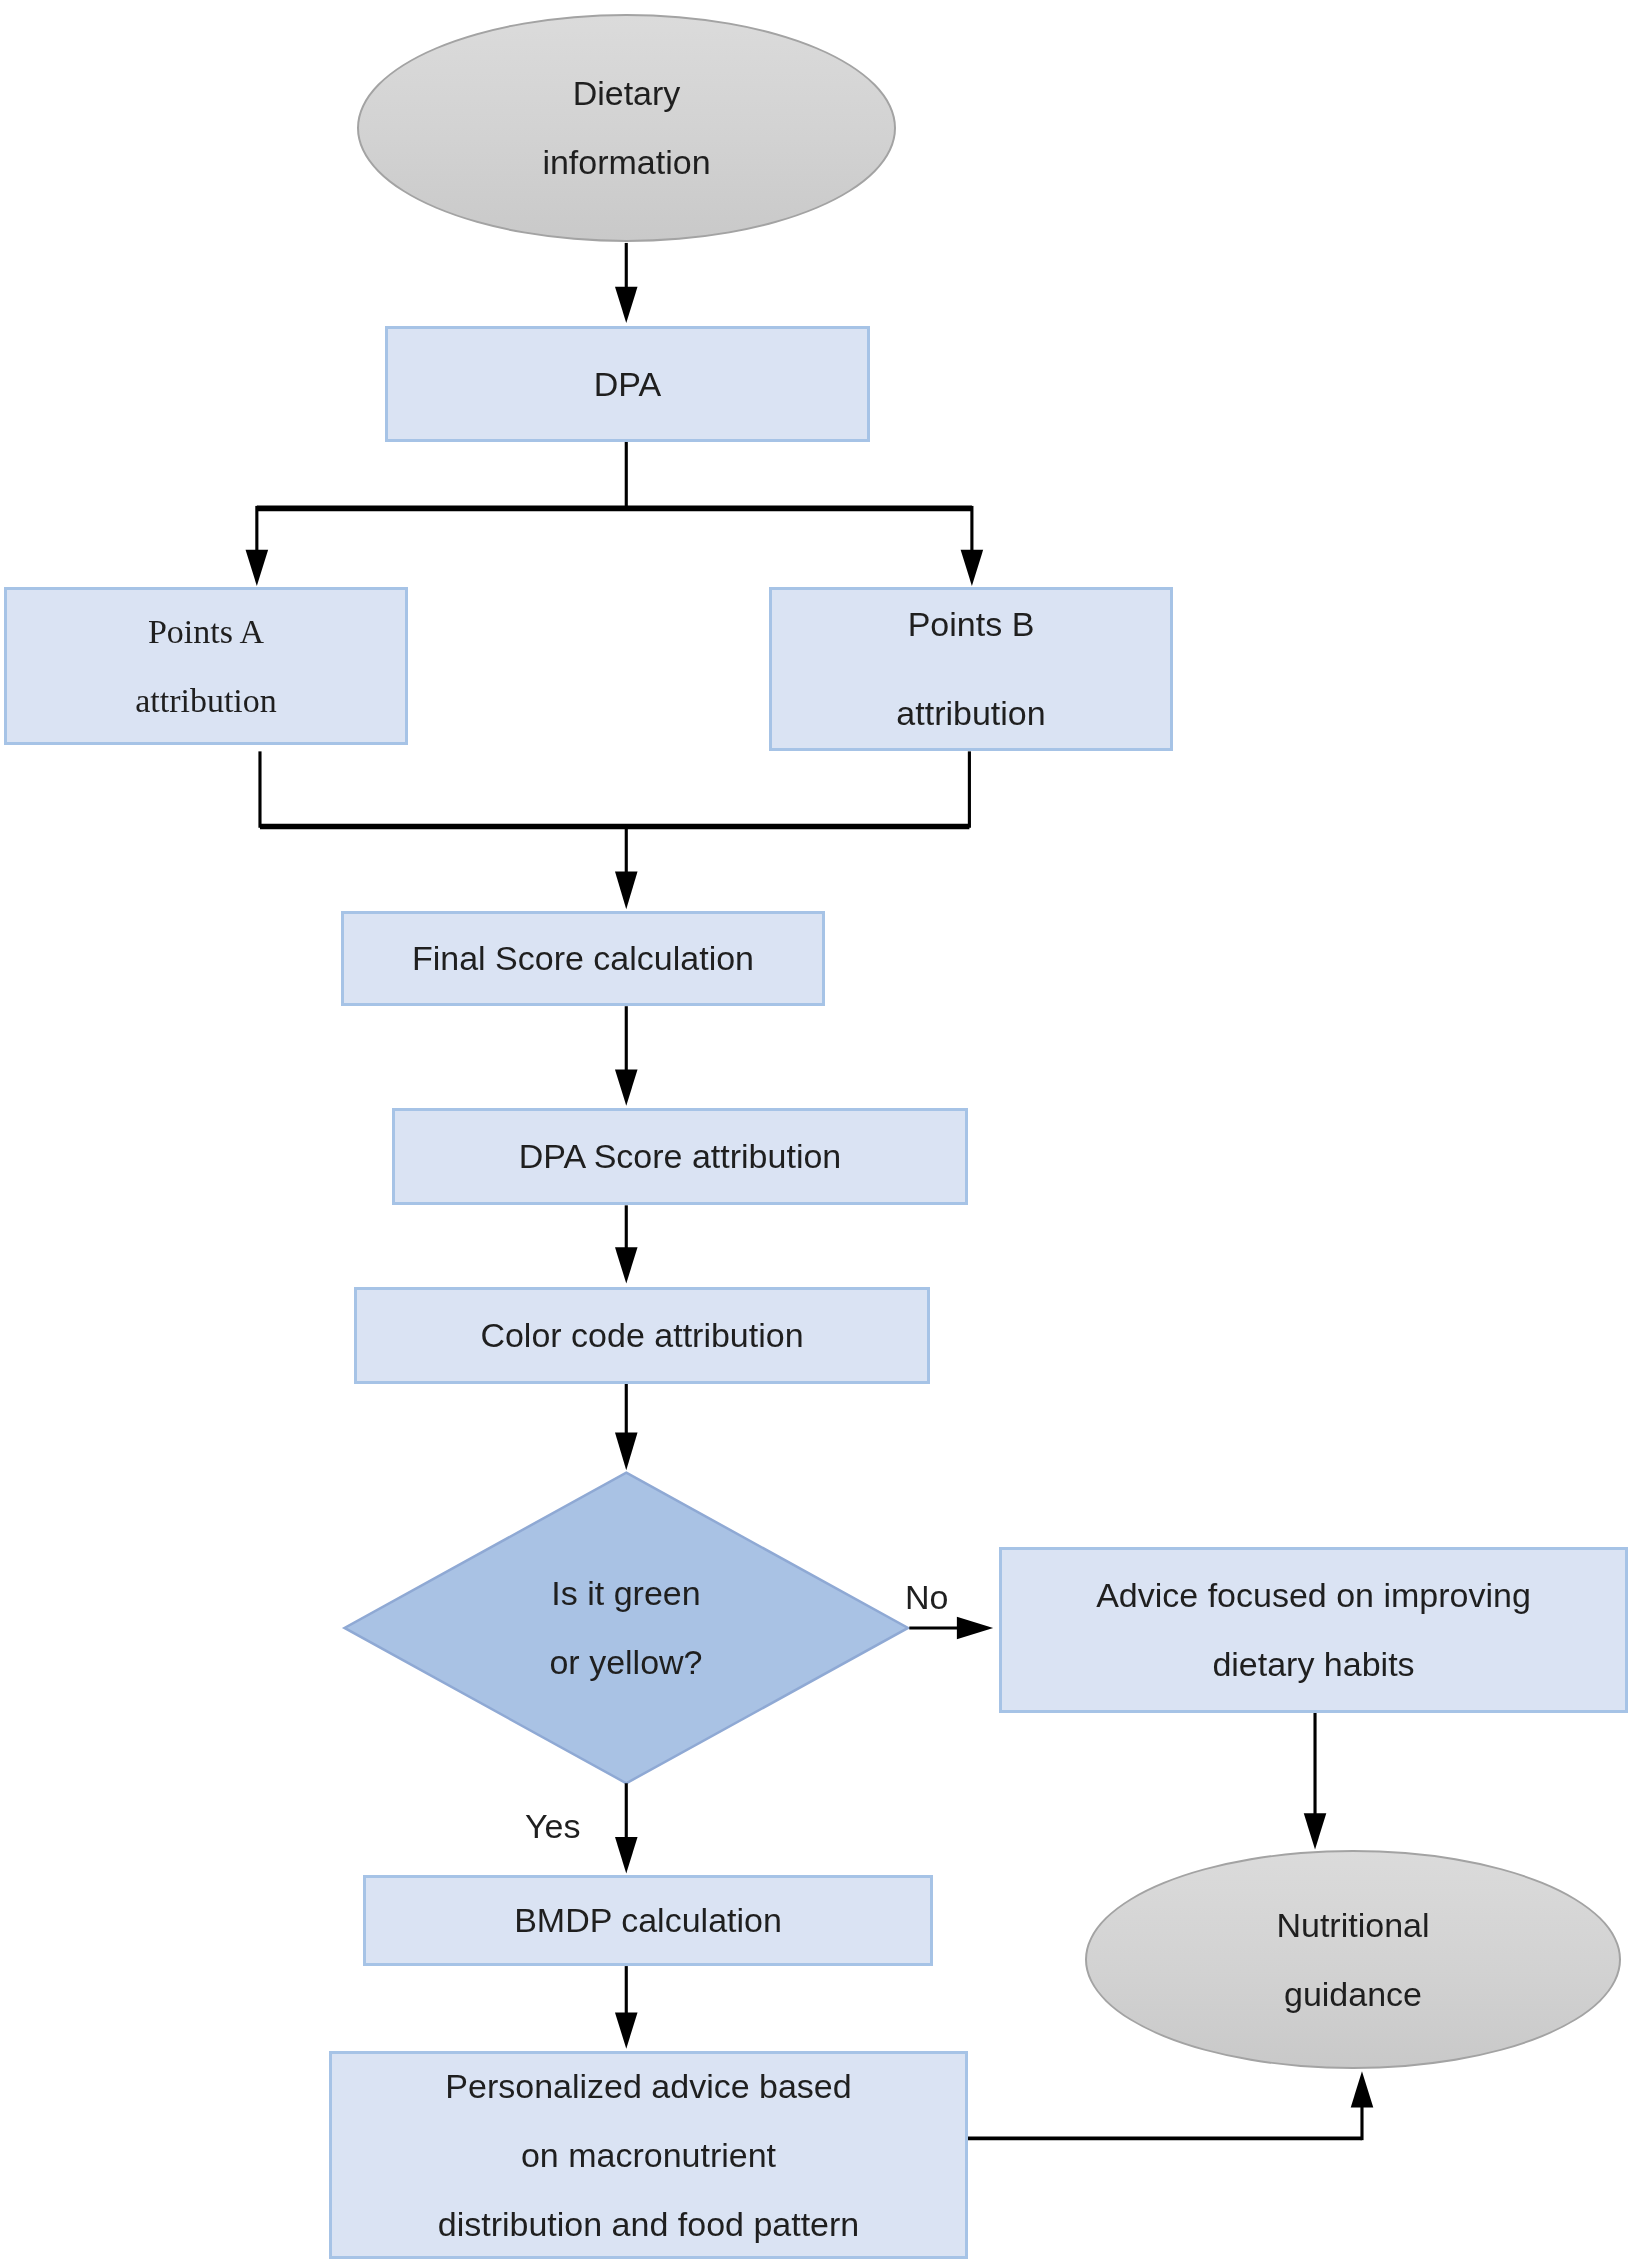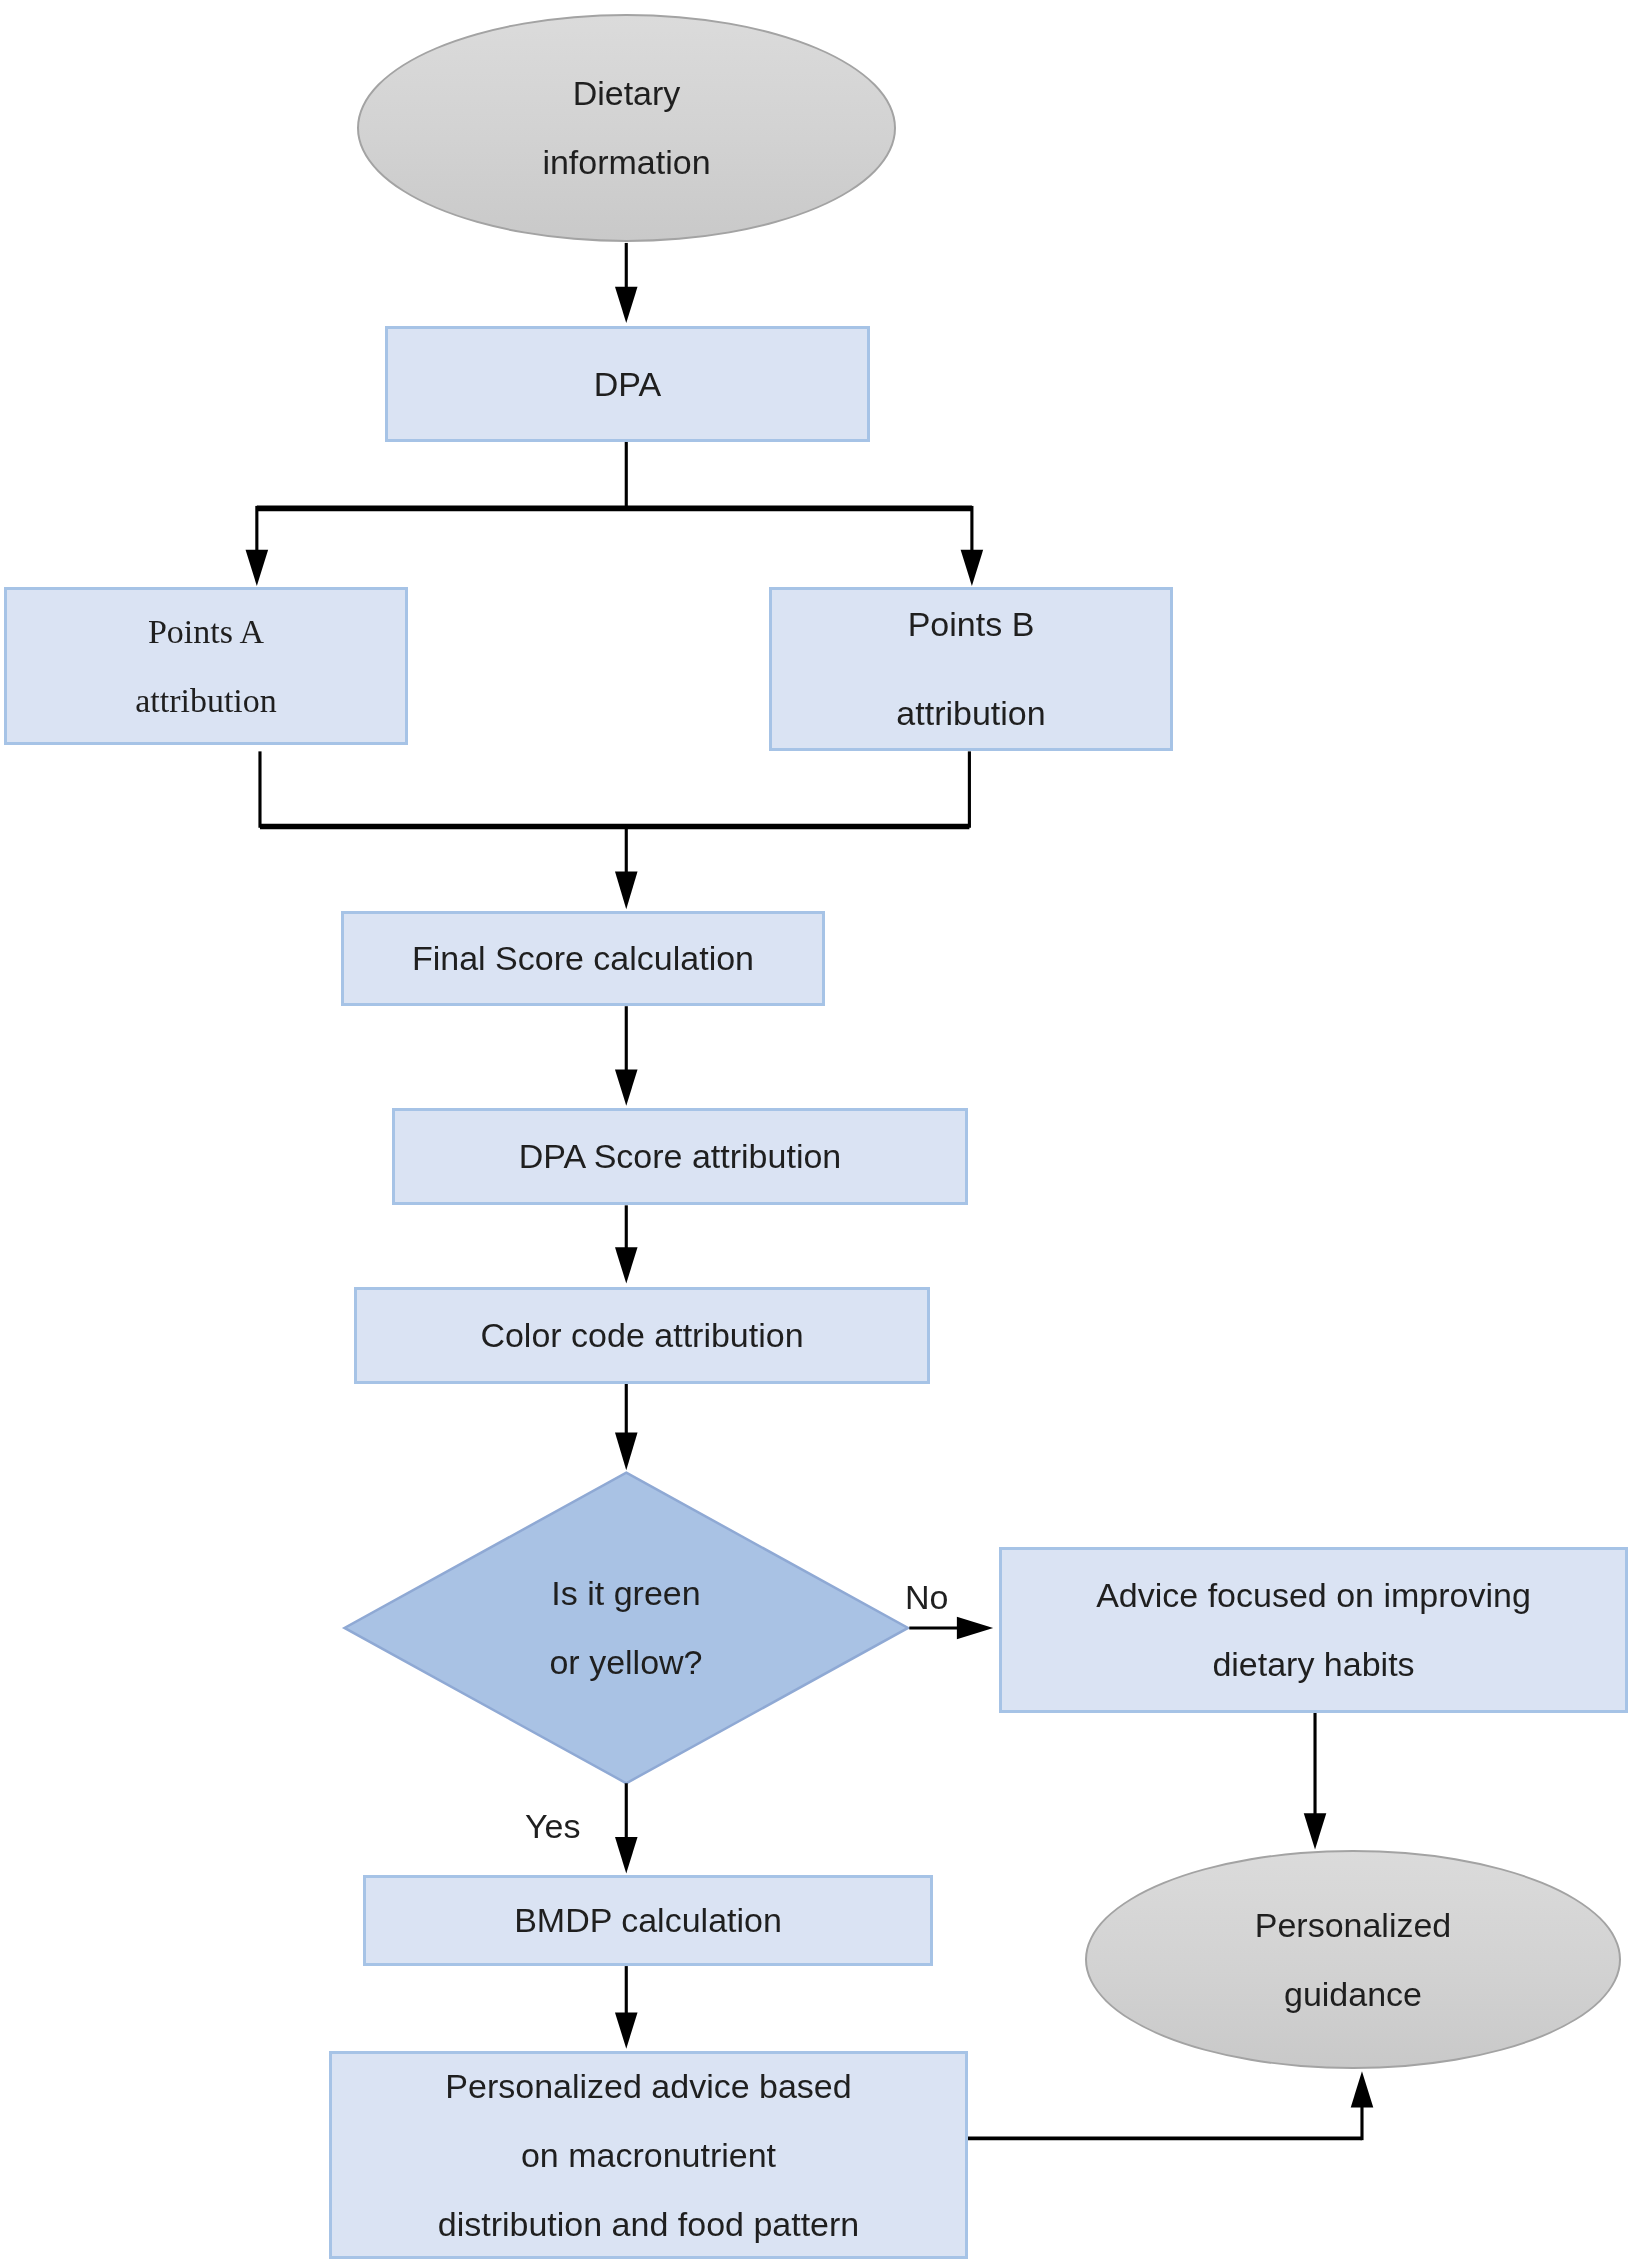--- a/index.html
+++ b/index.html
@@ -154,7 +154,7 @@
   </div>
 
   <div class="node terminator" style="left:1085px; top:1850px; width:536px; height:219px;">
-    <span class="tline">Personalized</span>
+    <span class="tline">Nutritional</span>
     <span class="tline">guidance</span>
   </div>
 

